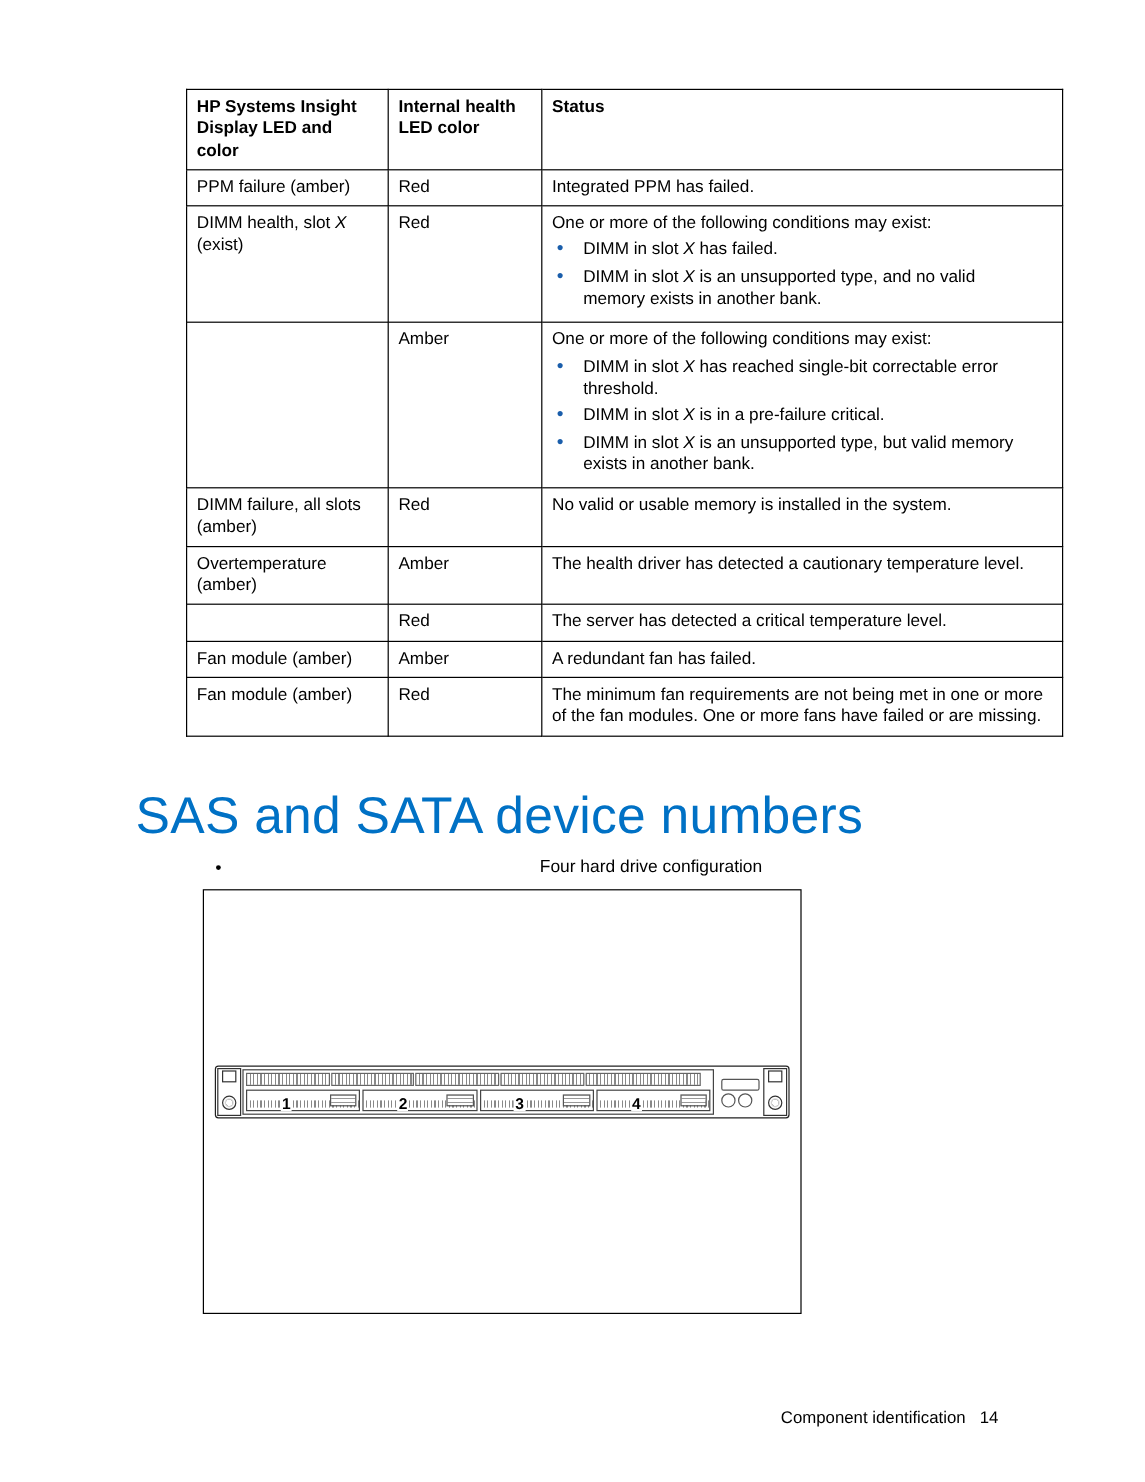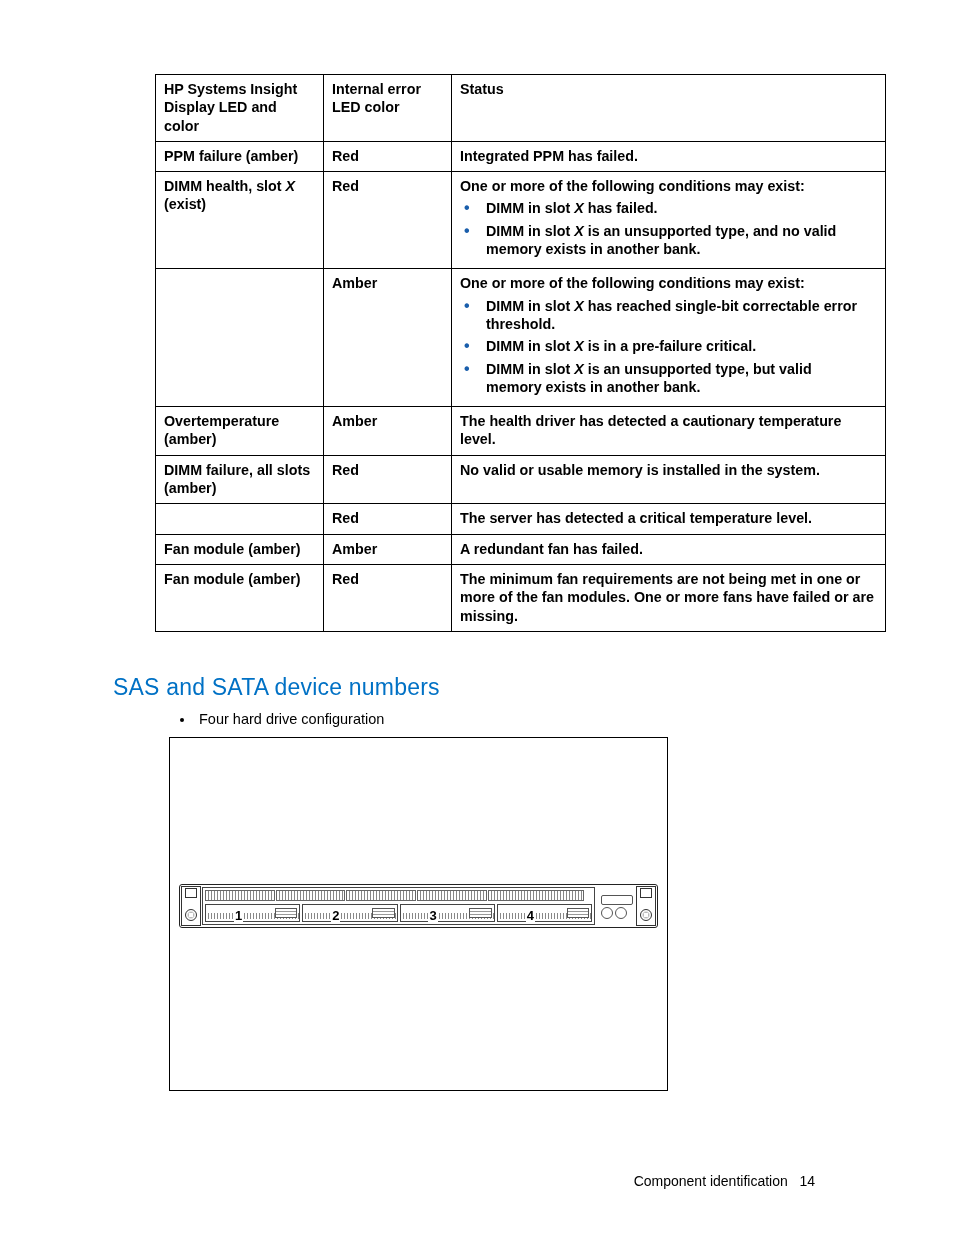--- a/index.html
+++ b/index.html
@@ -192,7 +192,7 @@
     <thead>
       <tr>
         <th>HP Systems Insight Display LED and color</th>
-        <th>Internal error LED color</th>
+        <th>Internal health LED color</th>
         <th>Status</th>
       </tr>
     </thead>

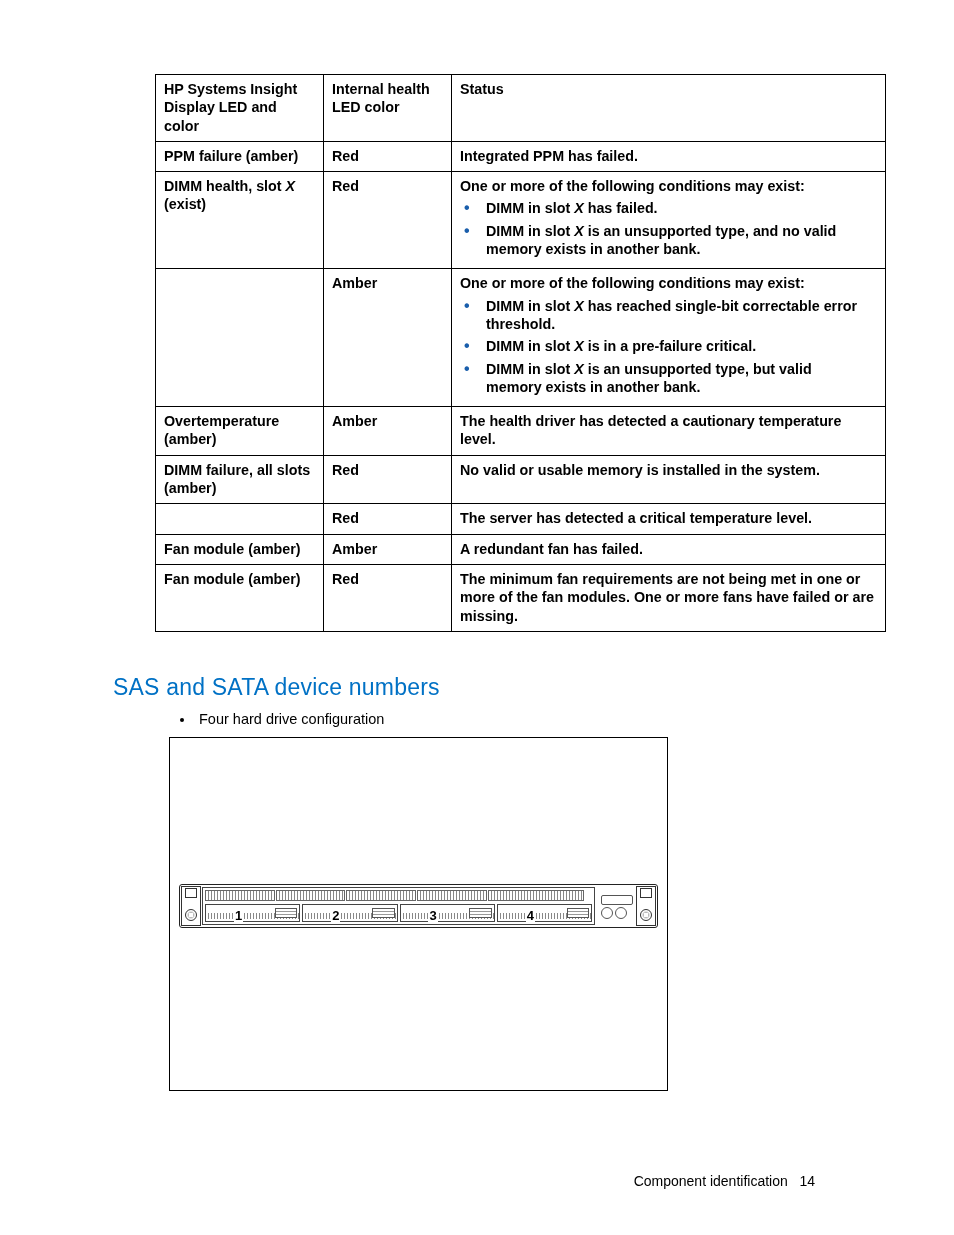--- a/index.html
+++ b/index.html
@@ -29,7 +29,7 @@
     padding: 5px 8px 6px 8px;
     vertical-align: top;
     text-align: left;
-    font-weight: bold;
+    font-weight: normal;
   }
   table.led th {
     font-weight: bold;

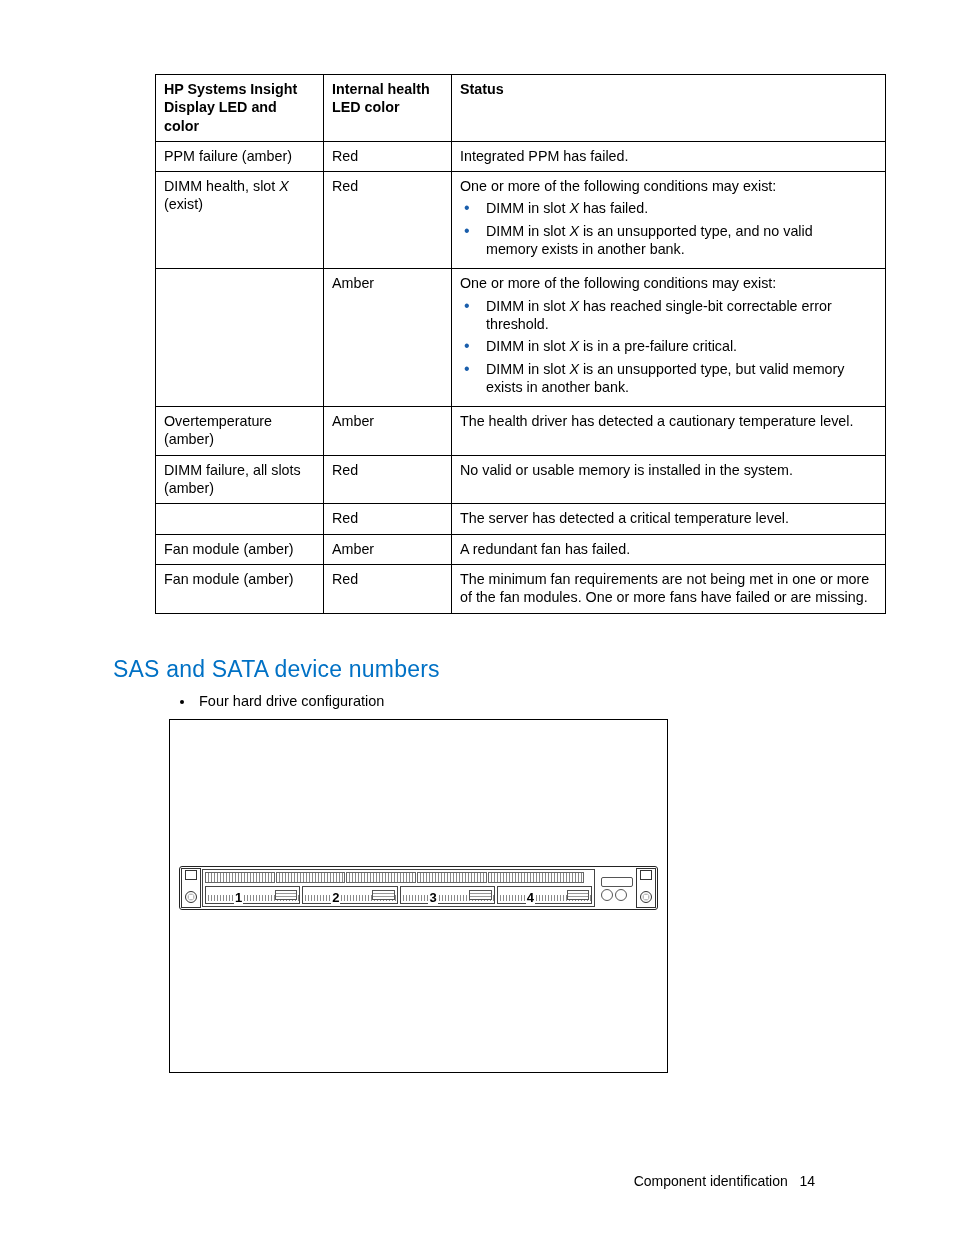--- a/index.html
+++ b/index.html
@@ -226,14 +226,14 @@
         </td>
       </tr>
       <tr>
+        <td>DIMM failure, all slots (amber)</td>
+        <td>Red</td>
+        <td>No valid or usable memory is installed in the system.</td>
+      </tr>
+      <tr>
         <td>Overtemperature (amber)</td>
         <td>Amber</td>
         <td>The health driver has detected a cautionary temperature level.</td>
-      </tr>
-      <tr>
-        <td>DIMM failure, all slots (amber)</td>
-        <td>Red</td>
-        <td>No valid or usable memory is installed in the system.</td>
       </tr>
       <tr>
         <td></td>

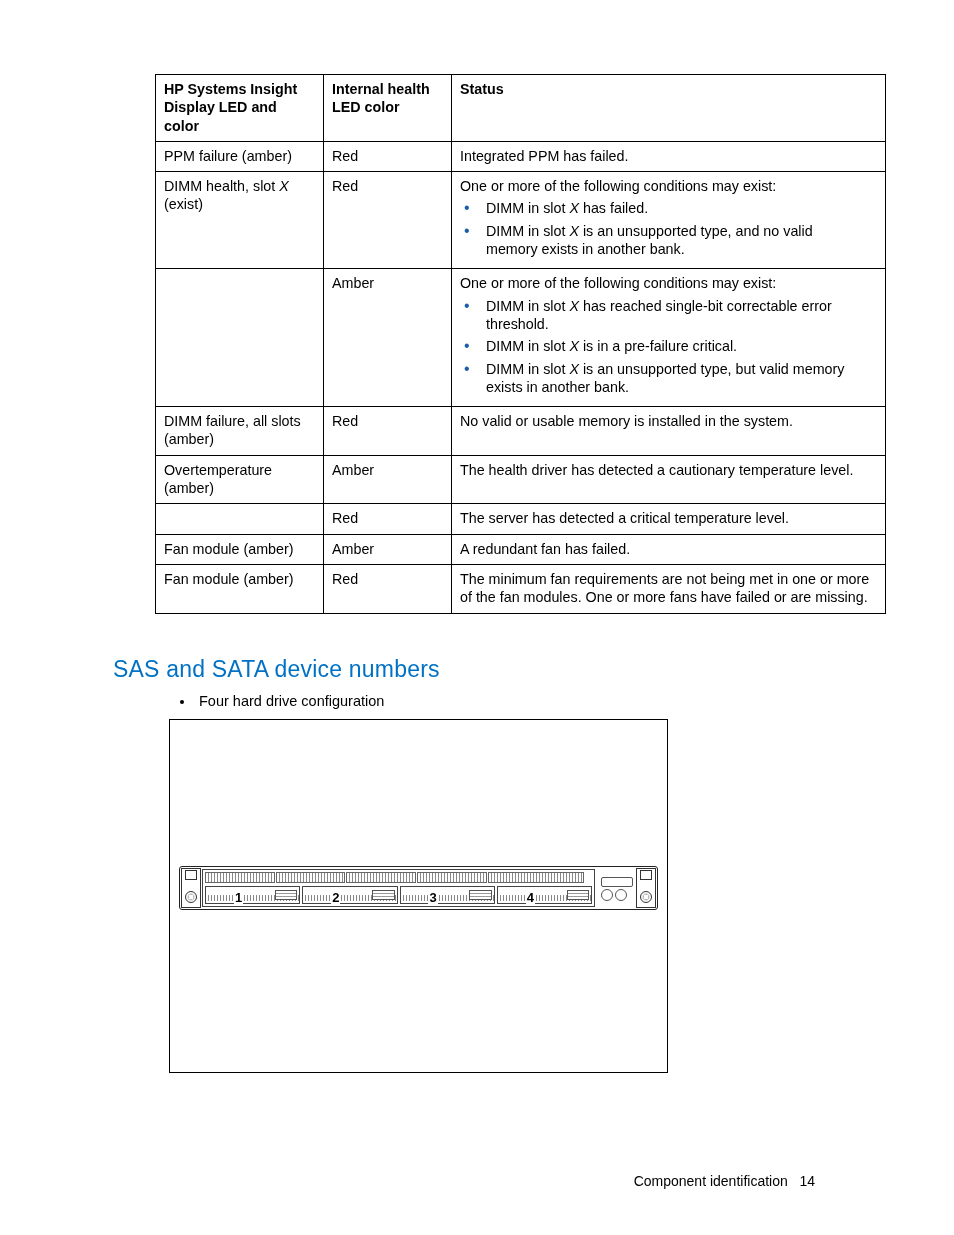--- a/index.html
+++ b/index.html
@@ -58,7 +58,7 @@
   }
   .italic { font-style: italic; }
   h2.section {
-    font-size: 23px;
+    font-size: 43px;
     font-weight: normal;
     color: #0071c5;
     margin: 42px 0 10px -42px;

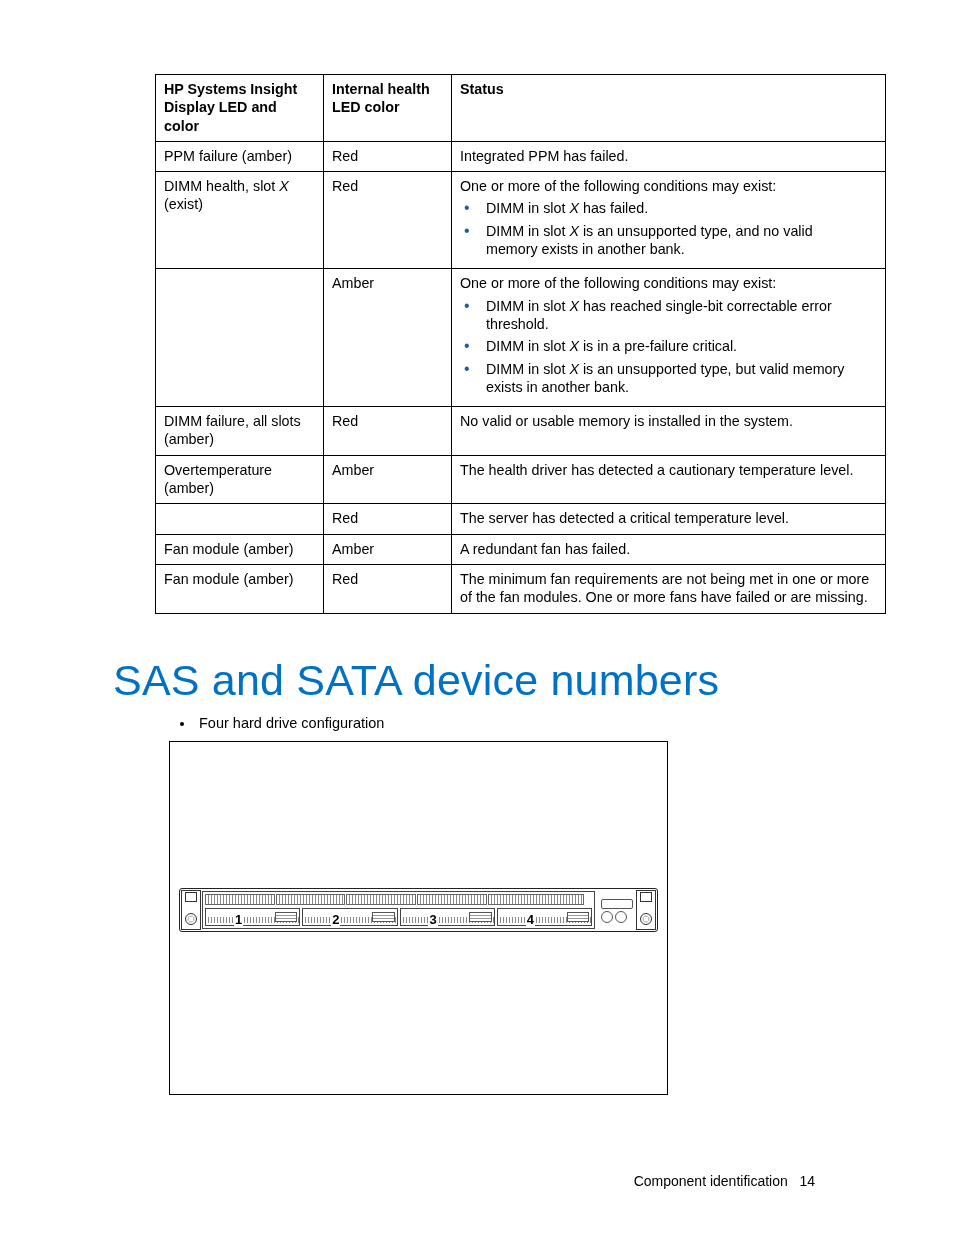--- a/index.html
+++ b/index.html
@@ -70,7 +70,7 @@
     list-style: disc;
     font-size: 14.5px;
   }
-  ul.body-bullets li { padding-left: 4px; }
+  ul.body-bullets li { padding-left: 4px; text-align: center; }
   .figure-box {
     margin-left: 14px;
     width: 497px;

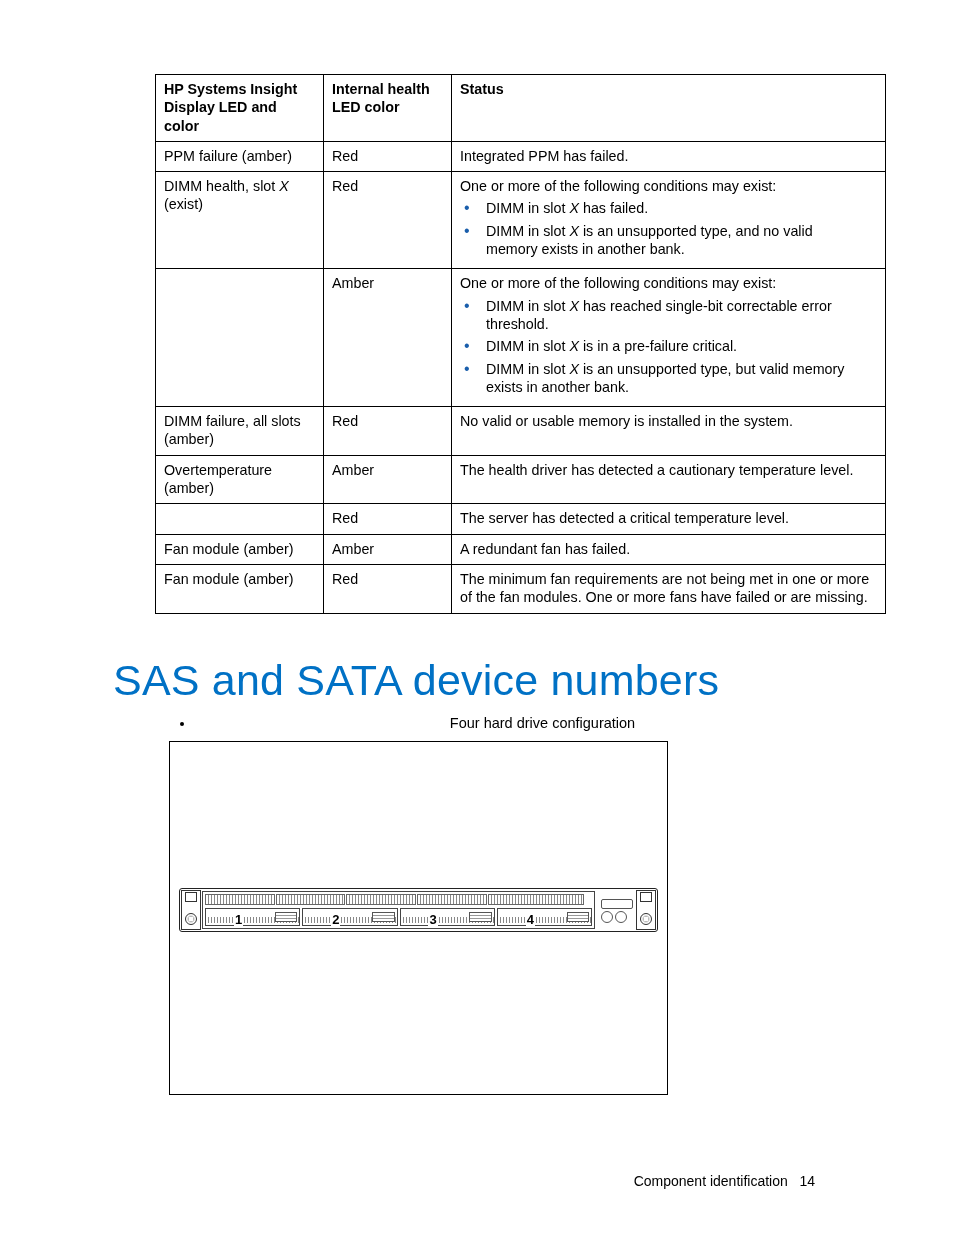--- a/index.html
+++ b/index.html
@@ -173,7 +173,7 @@
   }
   .footer {
     position: absolute;
-    right: 139px;
+    right: 122px;
     bottom: 46px;
     font-size: 14px;
   }

